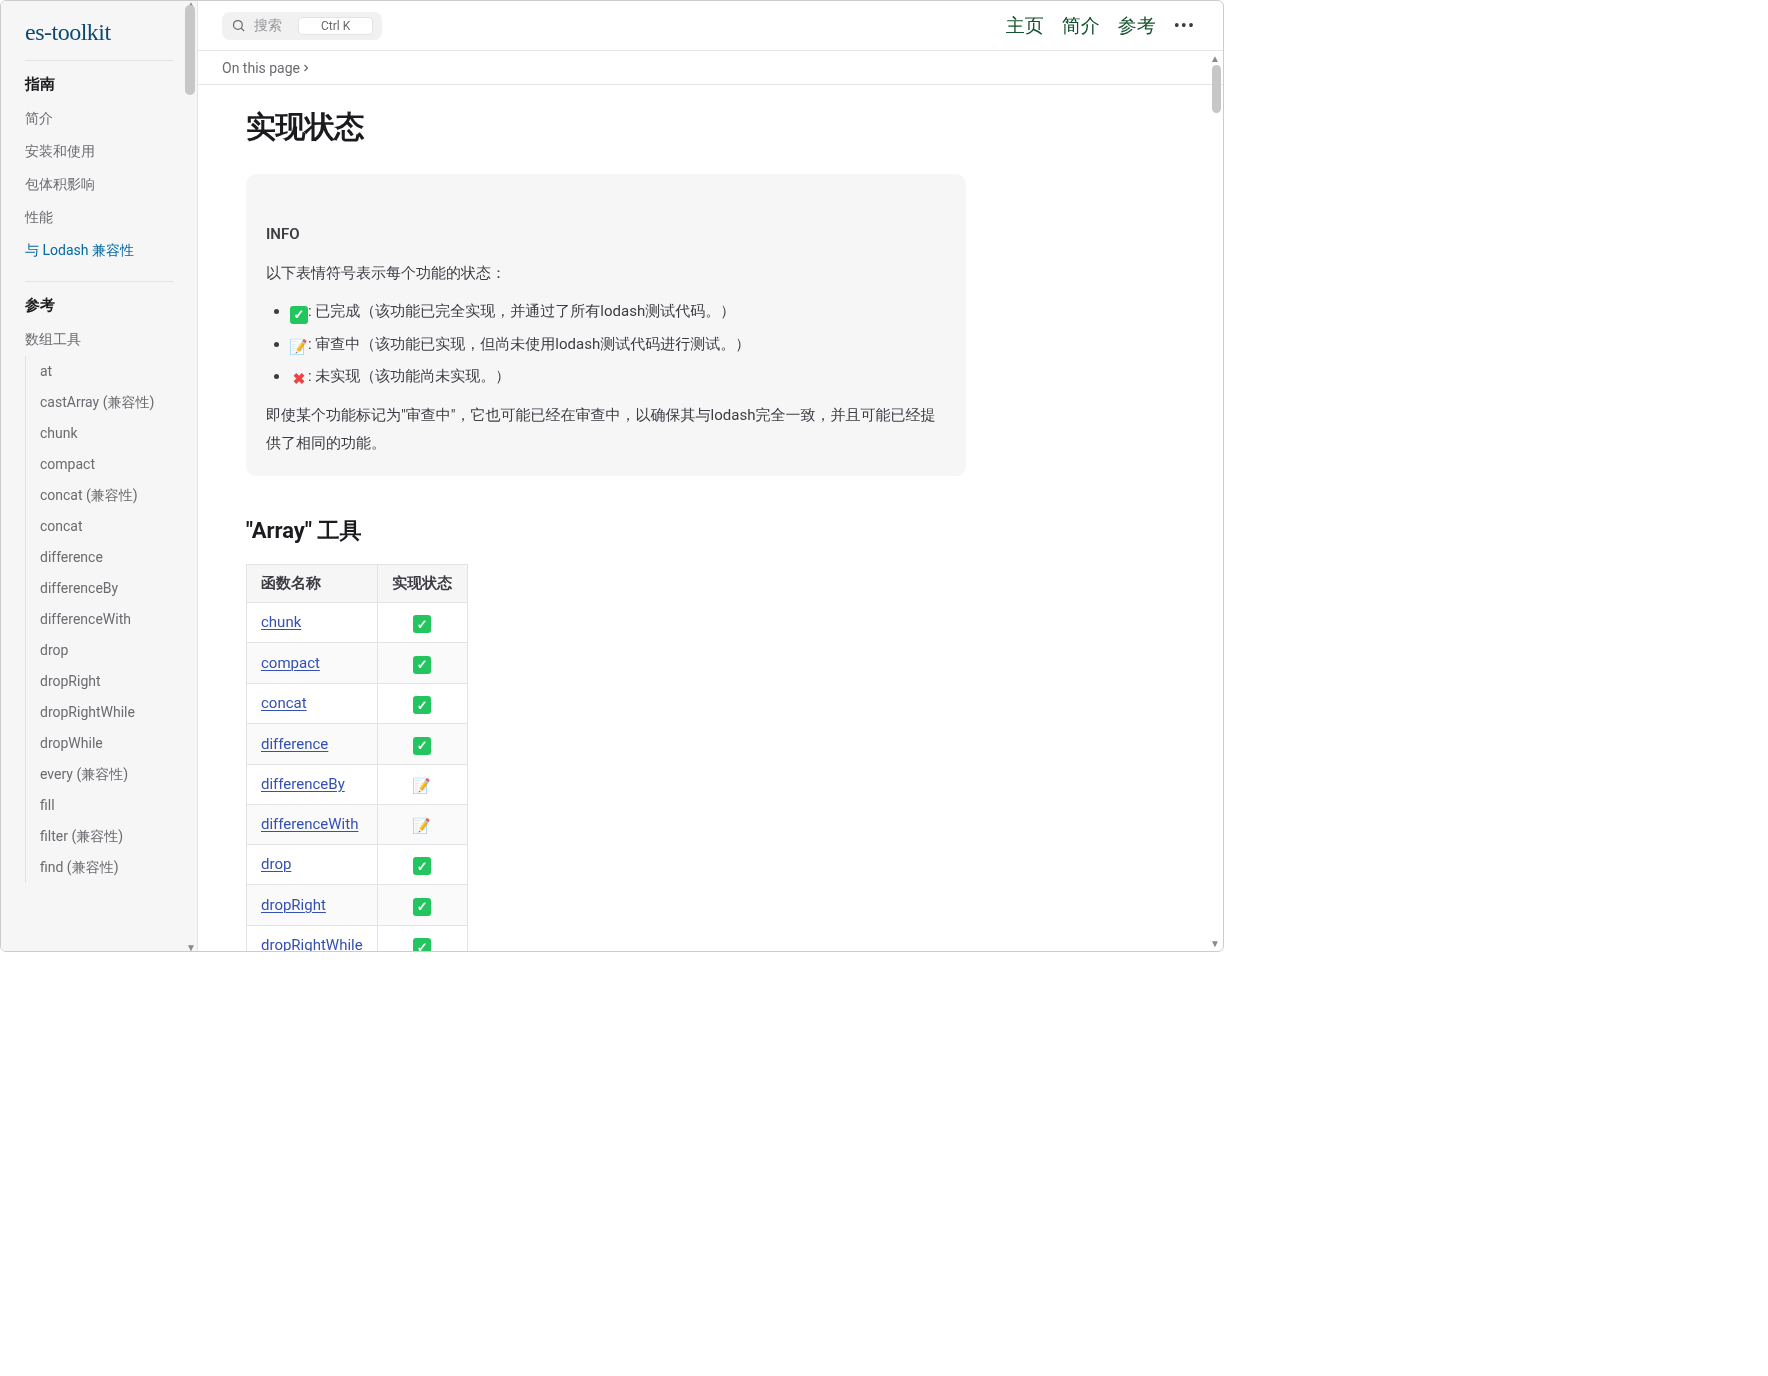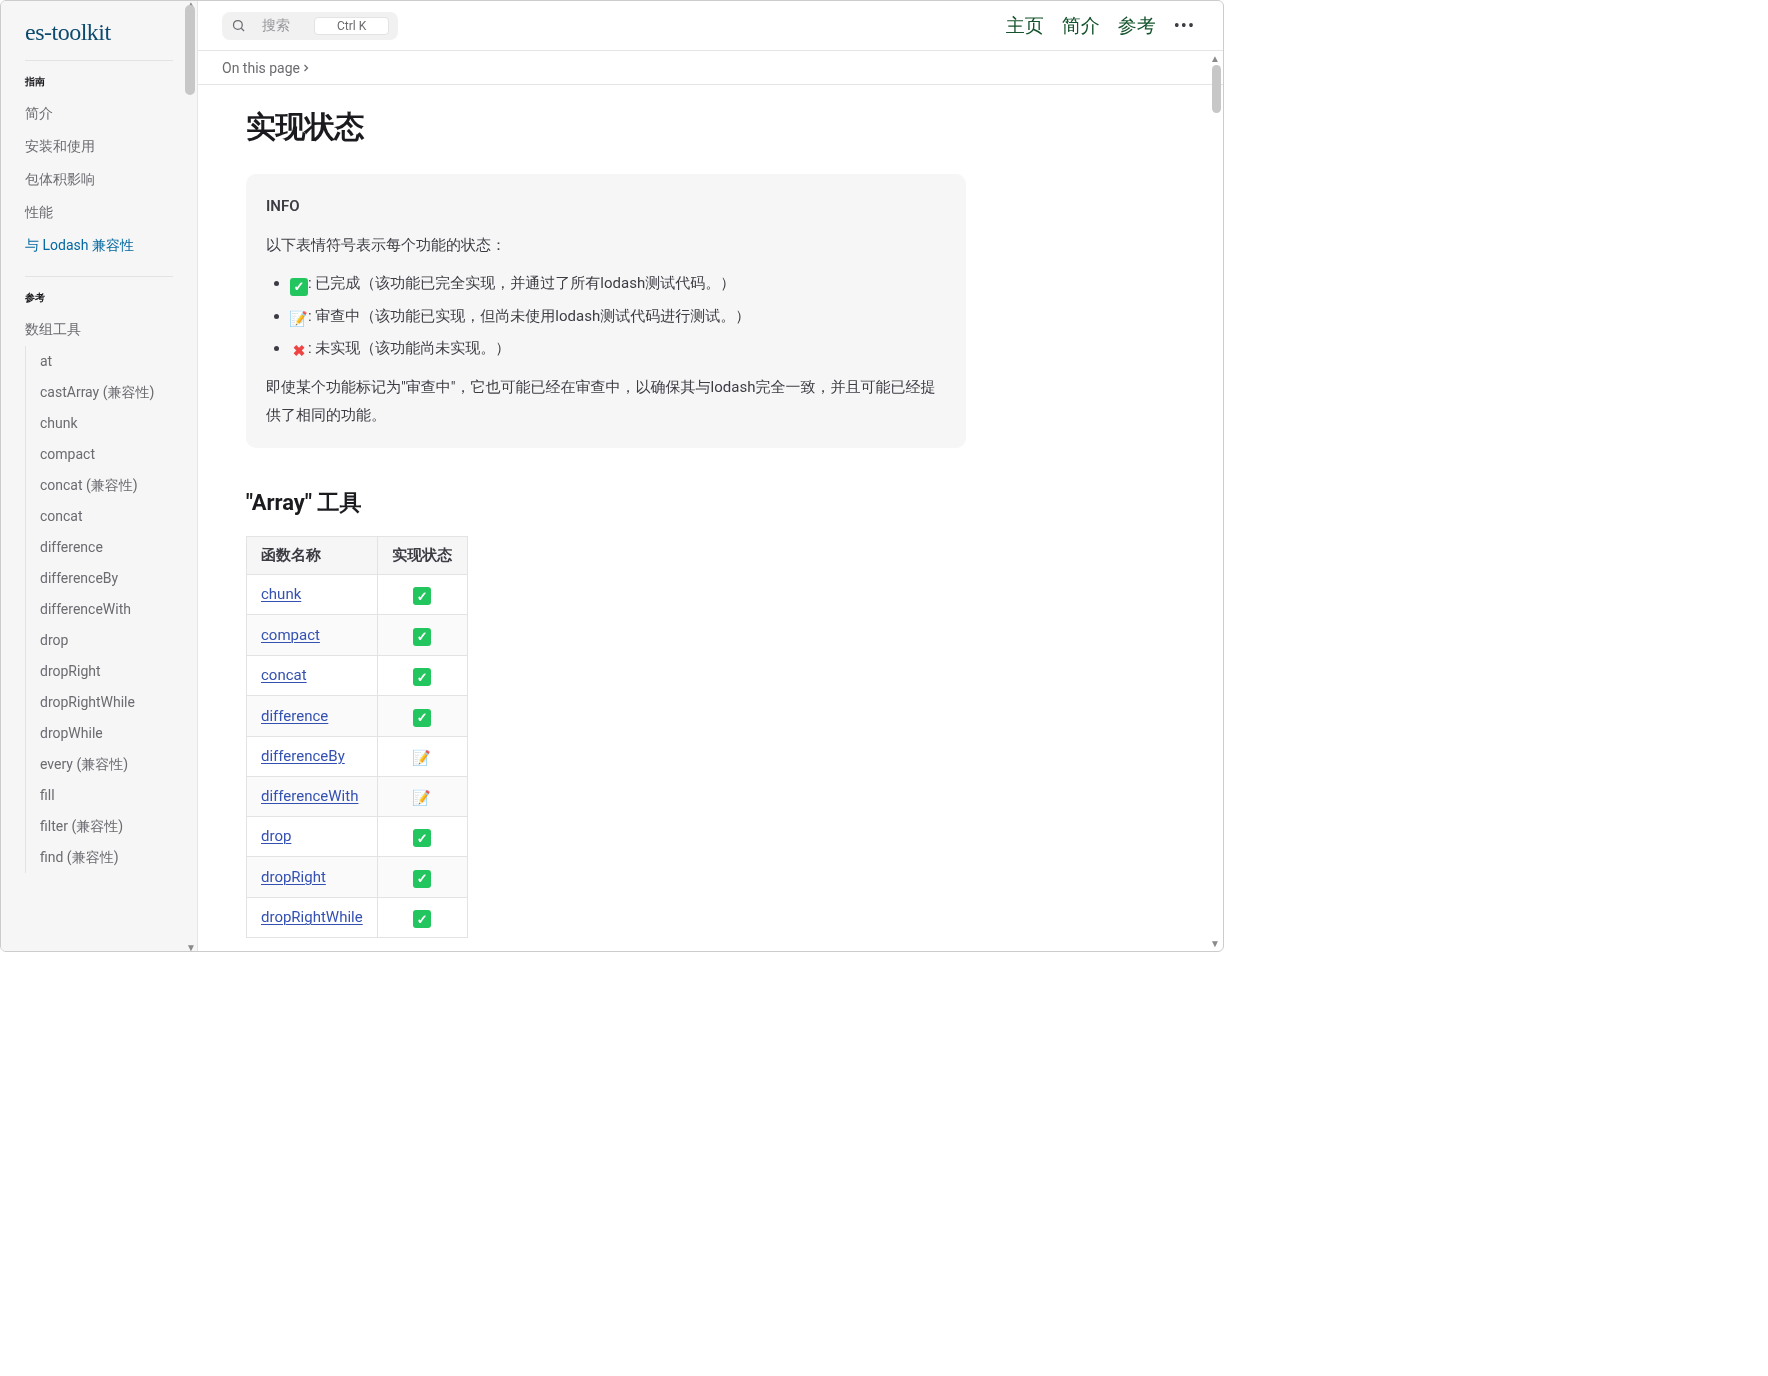--- a/index.html
+++ b/index.html
@@ -95,7 +95,7 @@
     border-radius: 8px;
     padding: 5px 9px;
     color: #6b6b70;
-    gap: 16px;
+    gap: 8px;
     cursor: pointer;
   }
   .searchbox svg { width: 15px; height: 15px; }

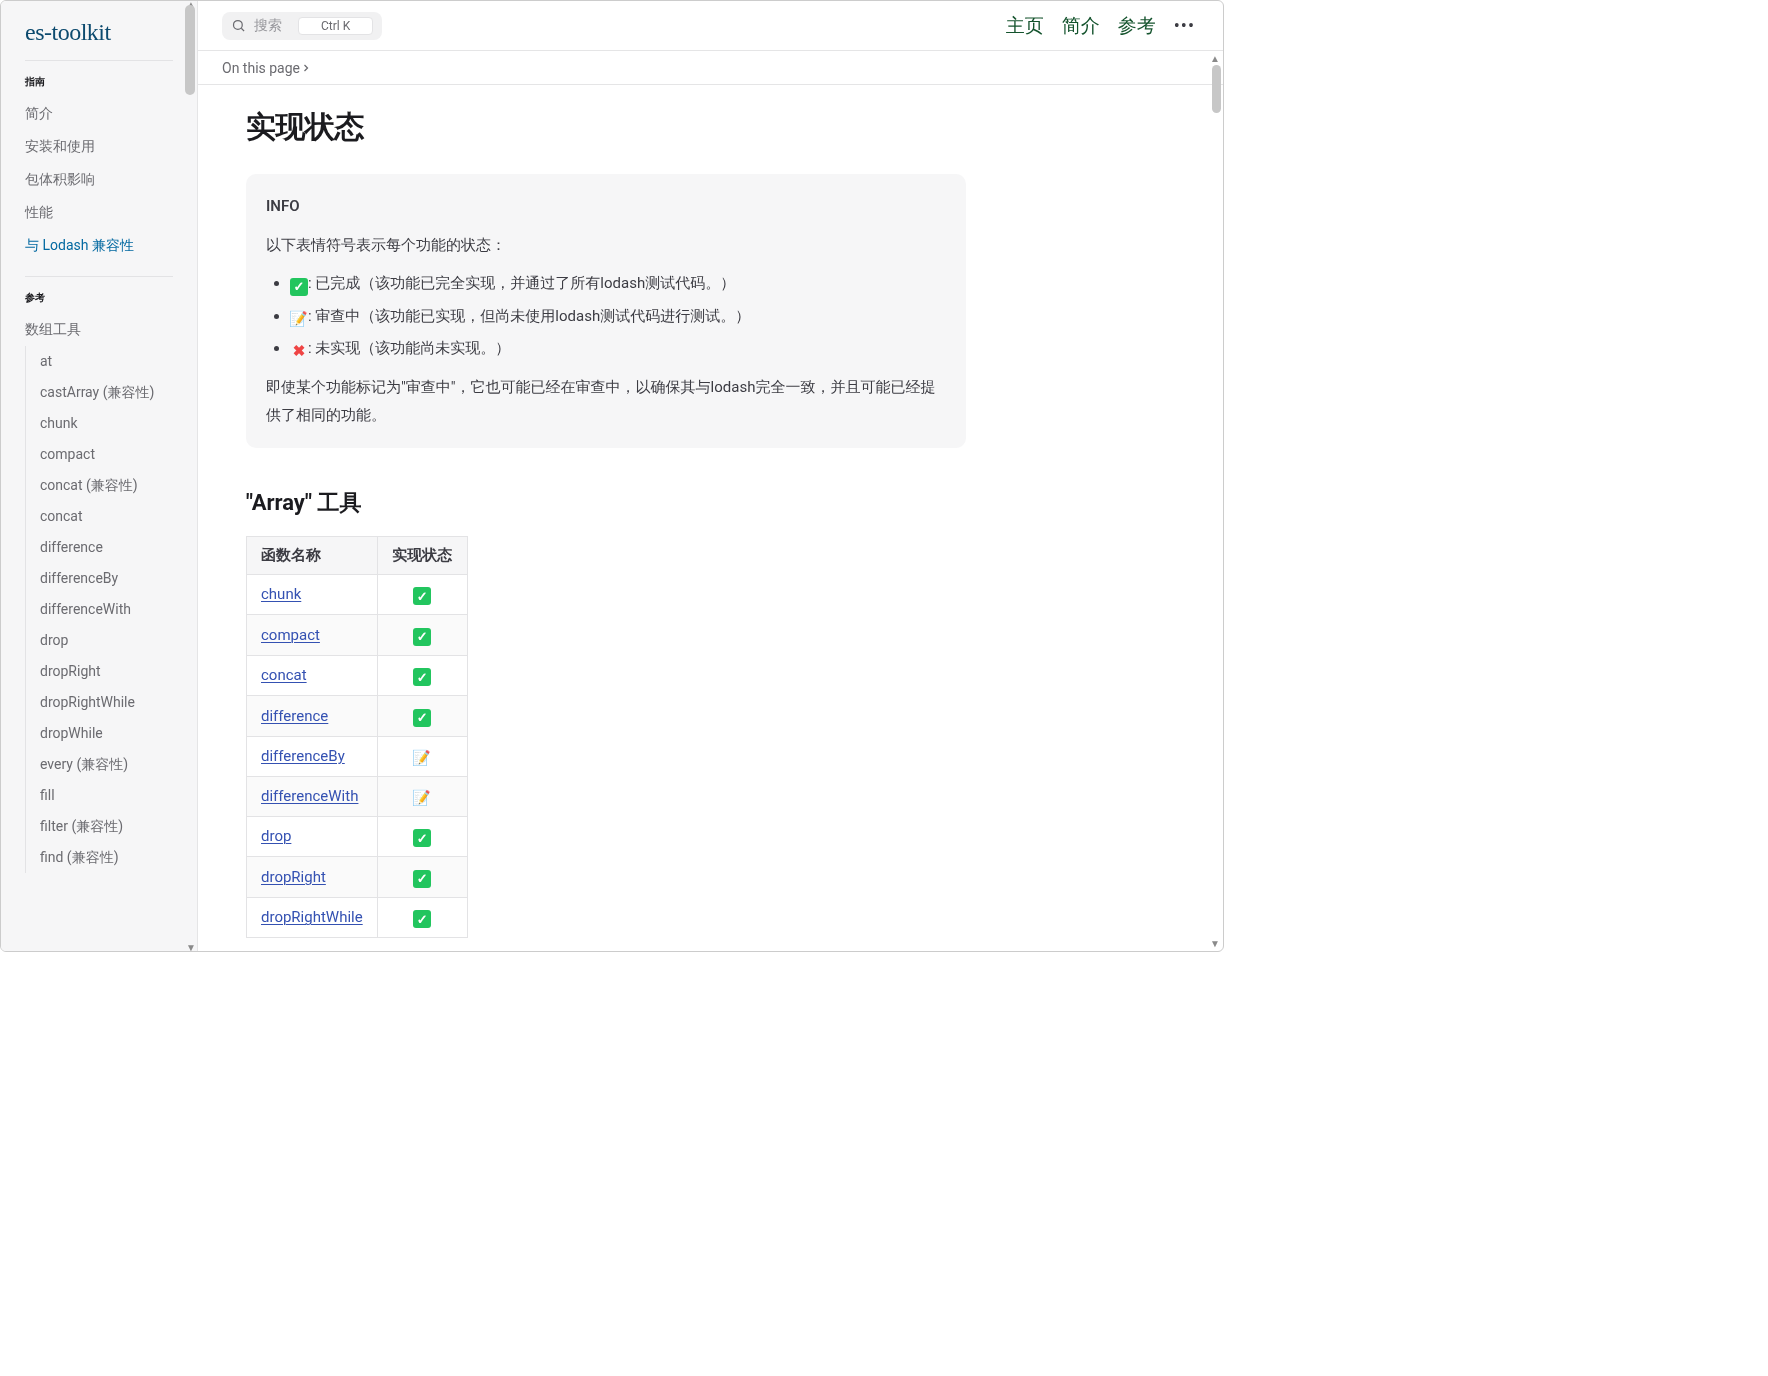--- a/index.html
+++ b/index.html
@@ -43,7 +43,7 @@
     margin: 14px 0;
   }
   .nav-heading {
-    font-size: 10px;
+    font-size: 15px;
     font-weight: 700;
     color: #1b1b1f;
     margin-bottom: 8px;

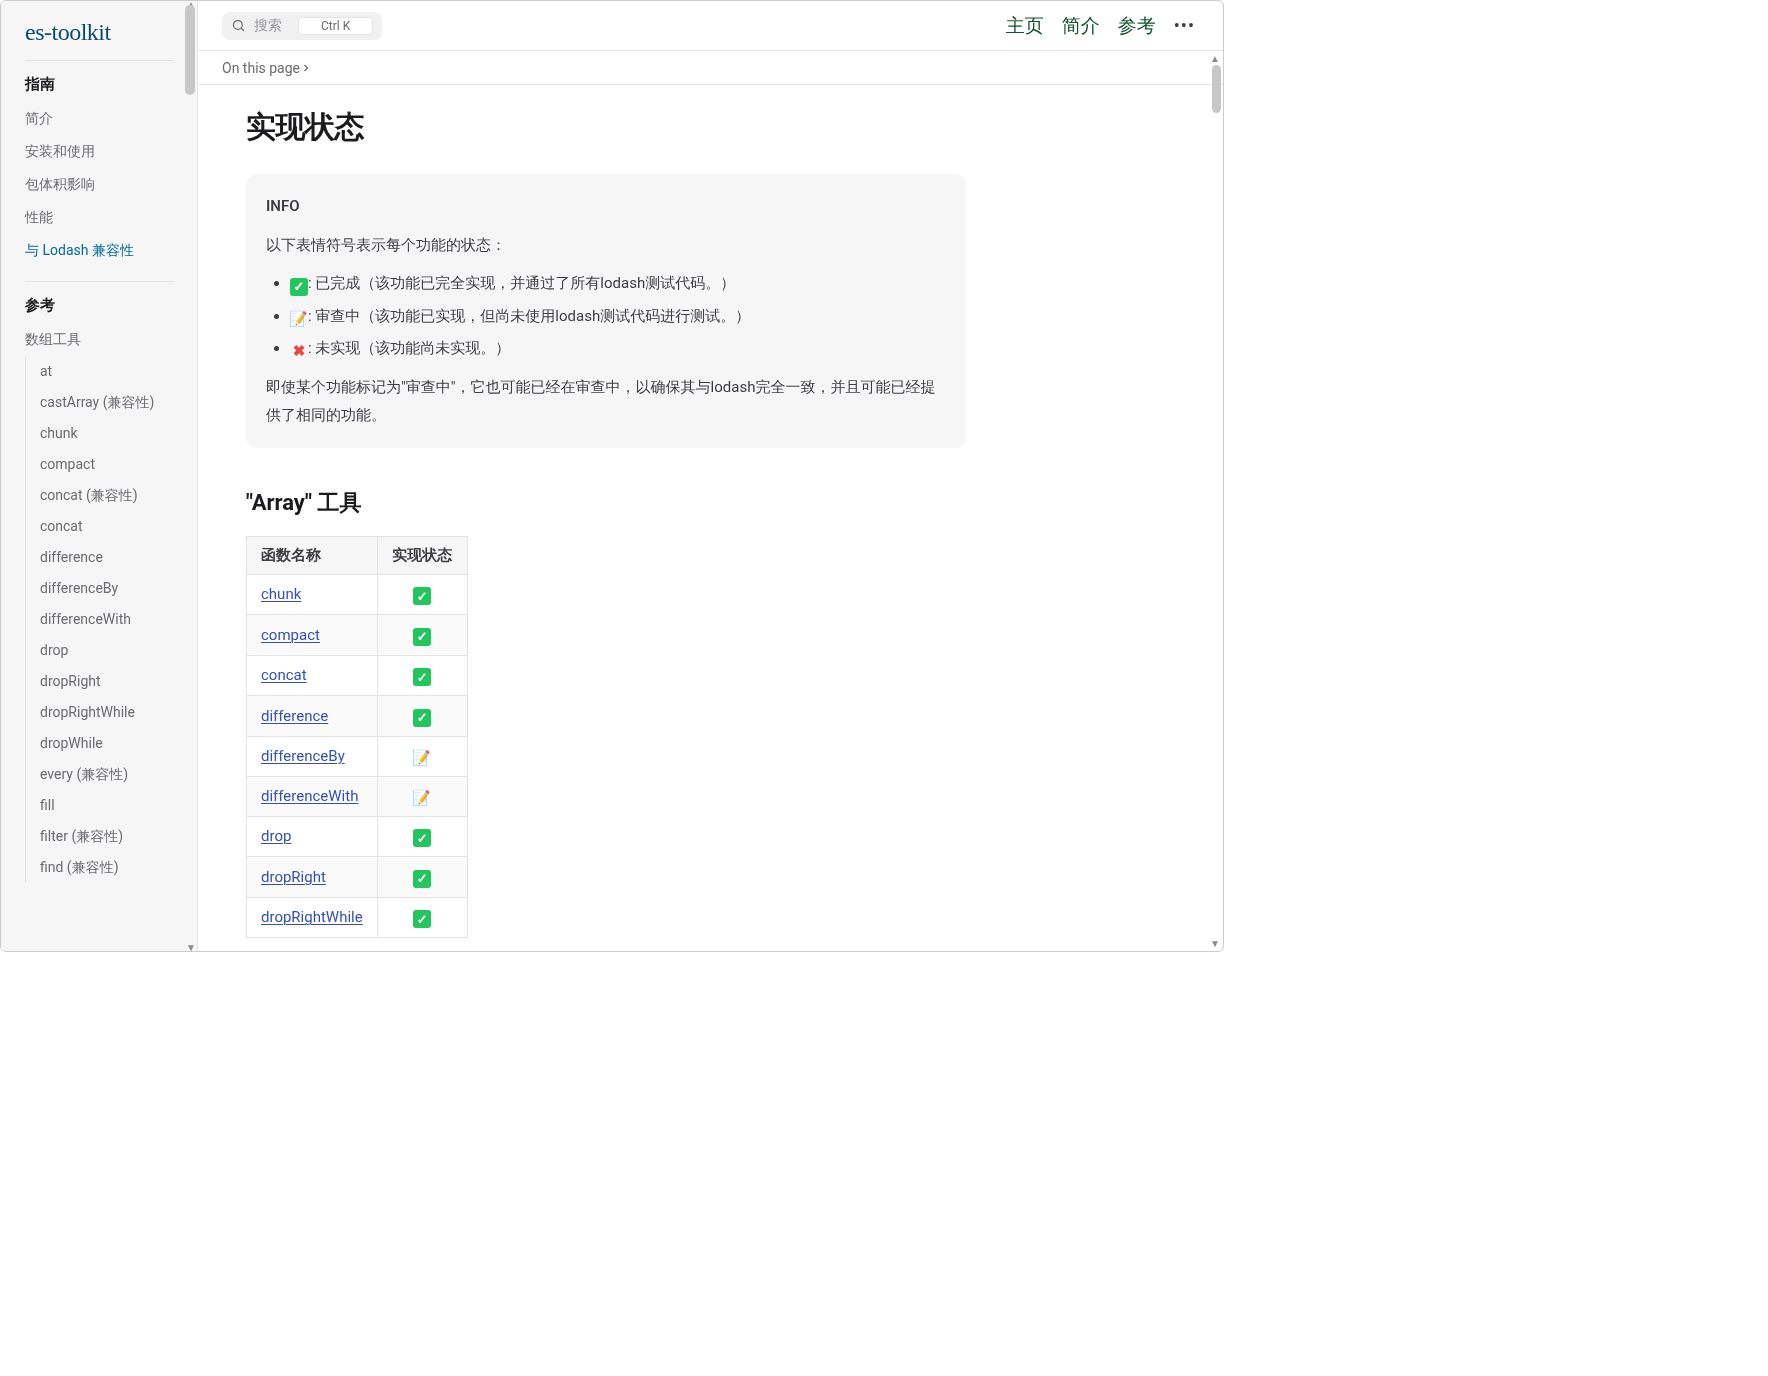--- a/index.html
+++ b/index.html
@@ -155,7 +155,7 @@
     color: #3c3c43;
     line-height: 1.9;
   }
-  .info-title { font-weight: 600; margin-bottom: 10px; }
+  .info-title { font-weight: 600; margin-bottom: 10px; margin-top: 28px; }
   .info-box ul { padding-left: 24px; margin: 10px 0; }
   .info-box li { margin: 4px 0; }
   .emoji {

